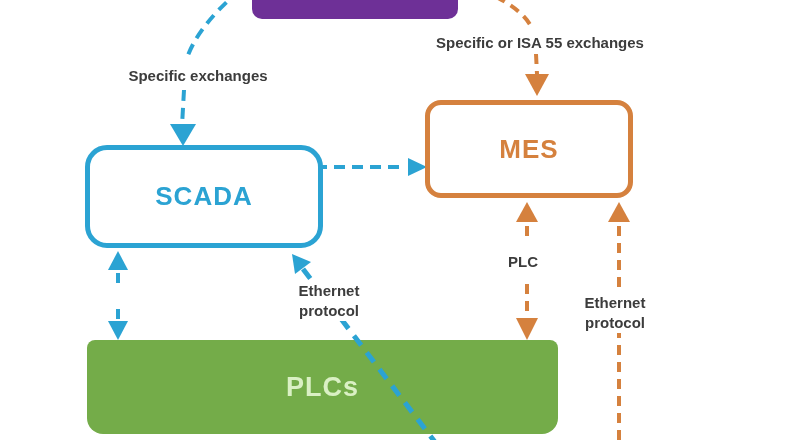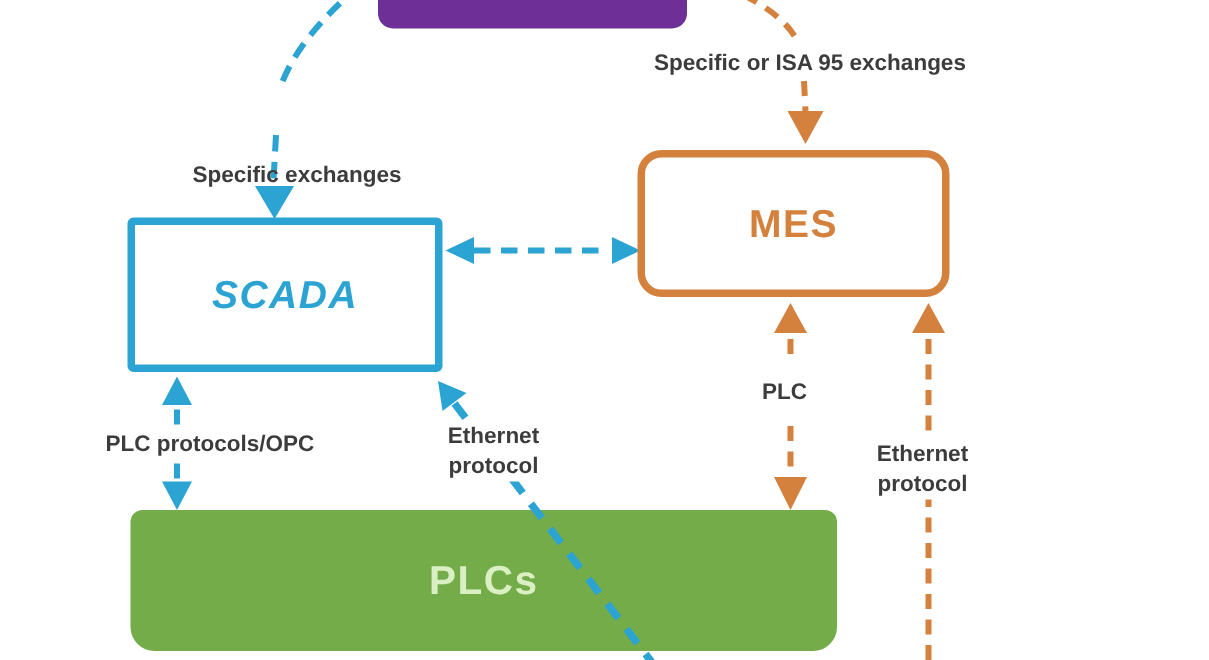--- a/index.html
+++ b/index.html
@@ -91,7 +91,7 @@
   </div>
 
   <div class="lbl" style="left:198px; top:75px;margin-top:42px;">Specific exchanges</div>
-  <div class="lbl" style="left:540px; top:42px;">Specific or ISA 95 exchanges</div>
+  <div class="lbl" style="left:540px; top:42px;">Specific or ISA 55 exchanges</div>
   <div class="lbl" style="left:140px; top:296px;">PLC protocols/OPC</div>
   <div class="lbl bg" style="left:329px; top:301px;">
     <span class="ln">Ethernet</span>

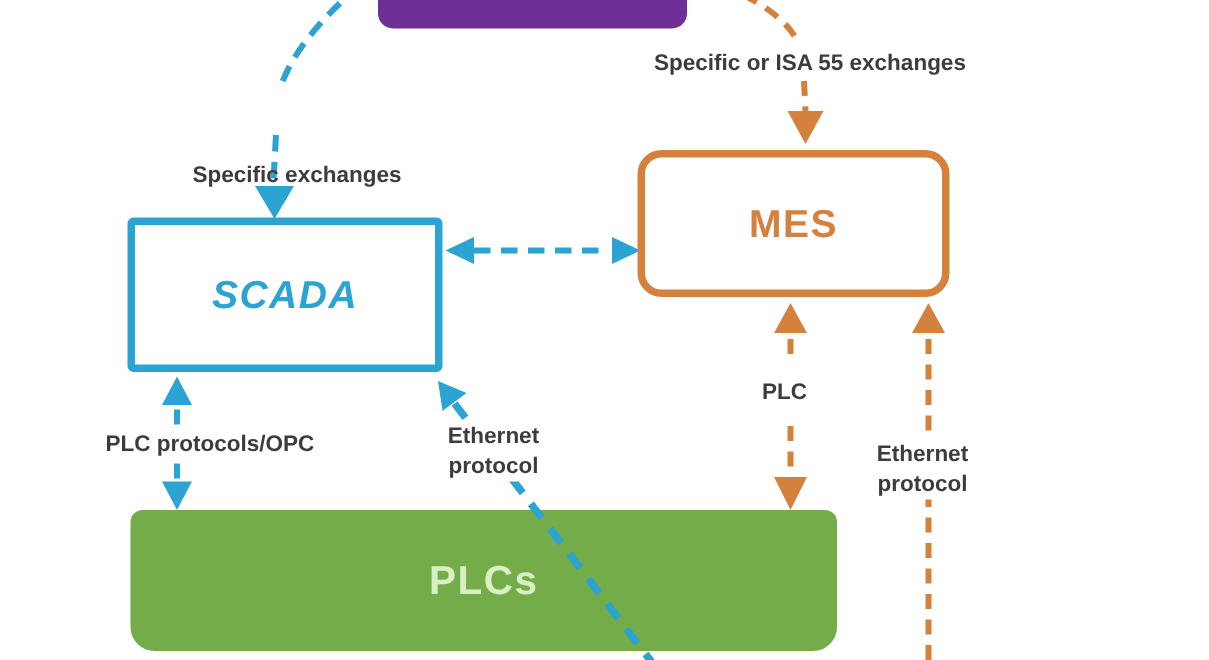--- a/index.html
+++ b/index.html
@@ -90,7 +90,7 @@
     <span>MES</span>
   </div>
 
-  <div class="lbl" style="left:198px; top:75px;margin-top:42px;">Specific exchanges</div>
+  <div class="lbl" style="left:198px; top:75px;">Specific exchanges</div>
   <div class="lbl" style="left:540px; top:42px;">Specific or ISA 55 exchanges</div>
   <div class="lbl" style="left:140px; top:296px;">PLC protocols/OPC</div>
   <div class="lbl bg" style="left:329px; top:301px;">

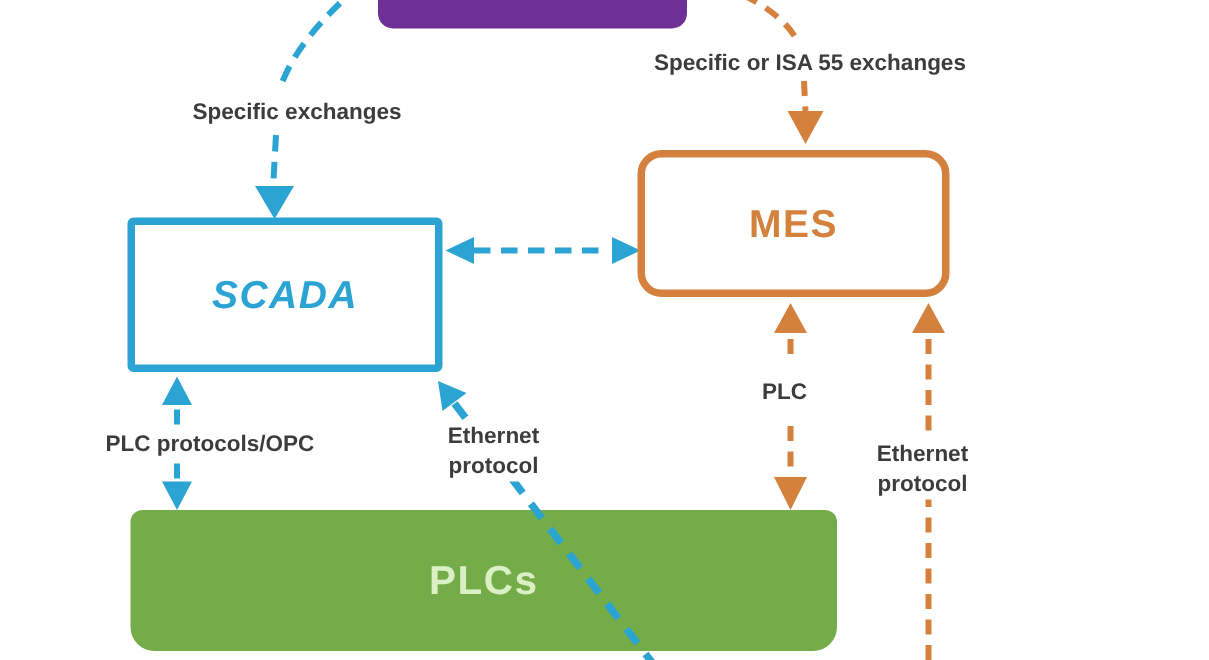--- a/index.html
+++ b/index.html
@@ -16,9 +16,9 @@
   }
   .purple-box { left:252px; top:-14px; width:206px; height:33px;
     background:var(--purple); border-radius:10px; }
-  .scada-box { left:85px; top:145px; width:210px; height:103px;
-    background:#fff; border:5px solid var(--blue); border-radius:4px;
-    color:var(--blue); font-size:26px; letter-spacing:1px;font-style:italic; }
+  .scada-box { left:85px; top:145px; width:238px; height:103px;
+    background:#fff; border:5px solid var(--blue); border-radius:22px;
+    color:var(--blue); font-size:26px; letter-spacing:1px; }
   .mes-box { left:425px; top:100px; width:208px; height:98px;
     background:#fff; border:5px solid var(--orange); border-radius:16px;
     color:var(--orange); font-size:26px; letter-spacing:1px; }

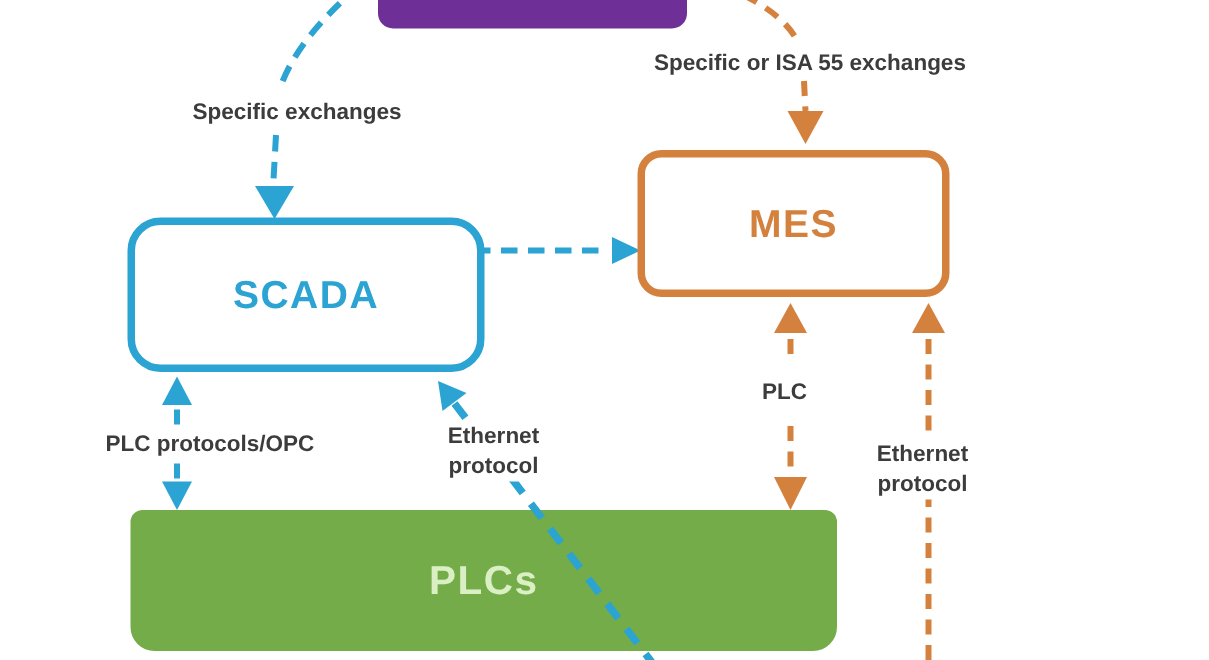--- a/index.html
+++ b/index.html
@@ -92,7 +92,6 @@
 
   <div class="lbl" style="left:198px; top:75px;">Specific exchanges</div>
   <div class="lbl" style="left:540px; top:42px;">Specific or ISA 55 exchanges</div>
-  <div class="lbl" style="left:140px; top:296px;">PLC protocols/OPC</div>
   <div class="lbl bg" style="left:329px; top:301px;">
     <span class="ln">Ethernet</span>
     <span class="ln">protocol</span>

